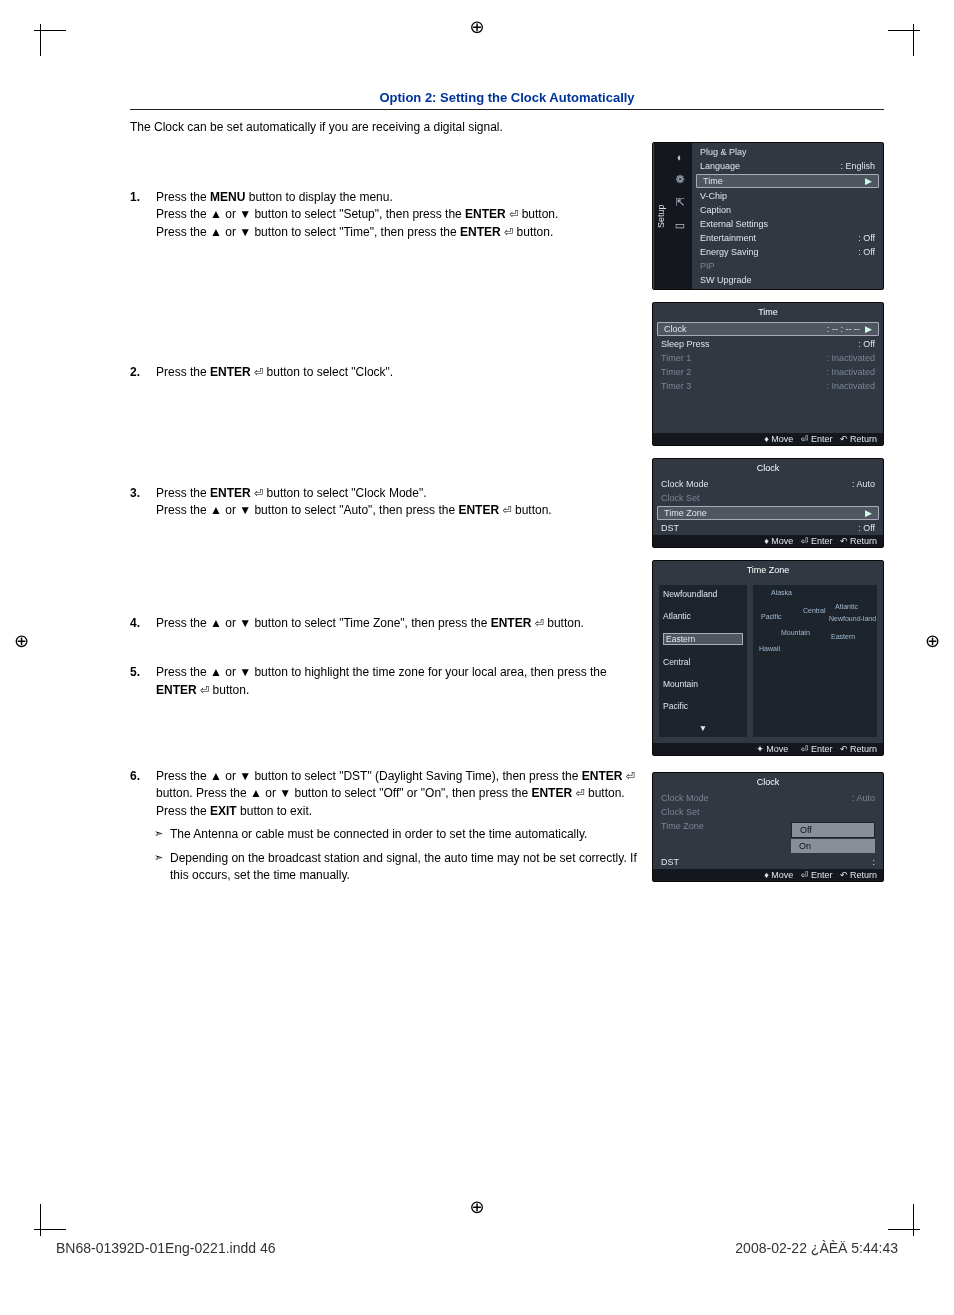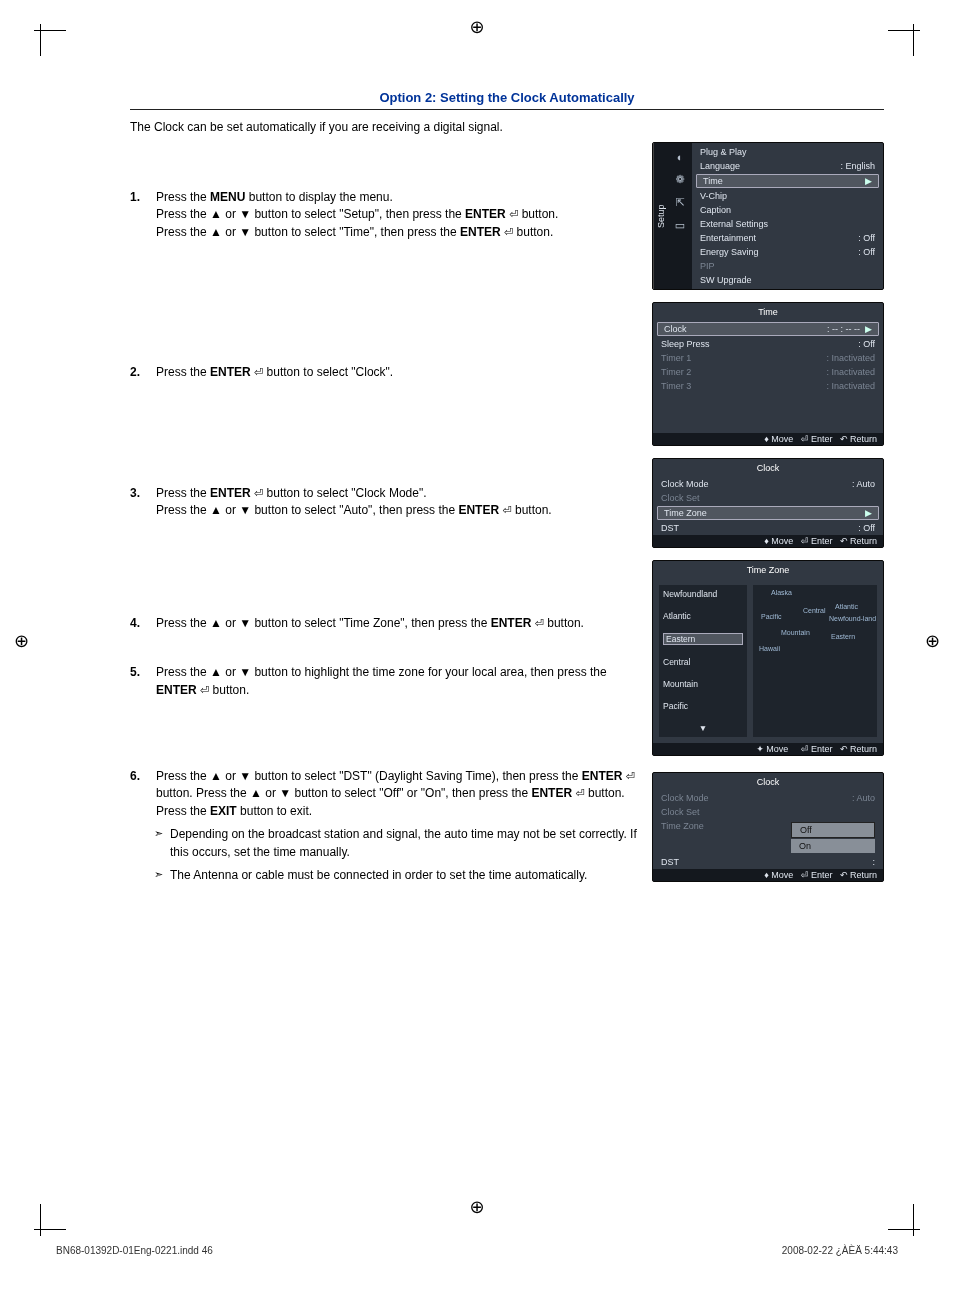--- a/index.html
+++ b/index.html
@@ -257,8 +257,8 @@
         <li>
           <span>Press the ▲ or ▼ button to select "DST" (Daylight Saving Time), then press the </span><strong class="key">ENTER</strong> <span class="enter-icon">⏎</span><span> button. Press the ▲ or ▼ button to select "Off" or "On", then press the </span><strong class="key">ENTER</strong> <span class="enter-icon">⏎</span><span> button.</span><br>
           <span>Press the </span><strong class="key">EXIT</strong><span> button to exit.</span>
+          <div class="sub">The Antenna or cable must be connected in order to set the time automatically.</div>
           <div class="sub">Depending on the broadcast station and signal, the auto time may not be set correctly. If this occurs, set the time manually.</div>
-          <div class="sub">The Antenna or cable must be connected in order to set the time automatically.</div>
         </li>
       </ol>
     </div>

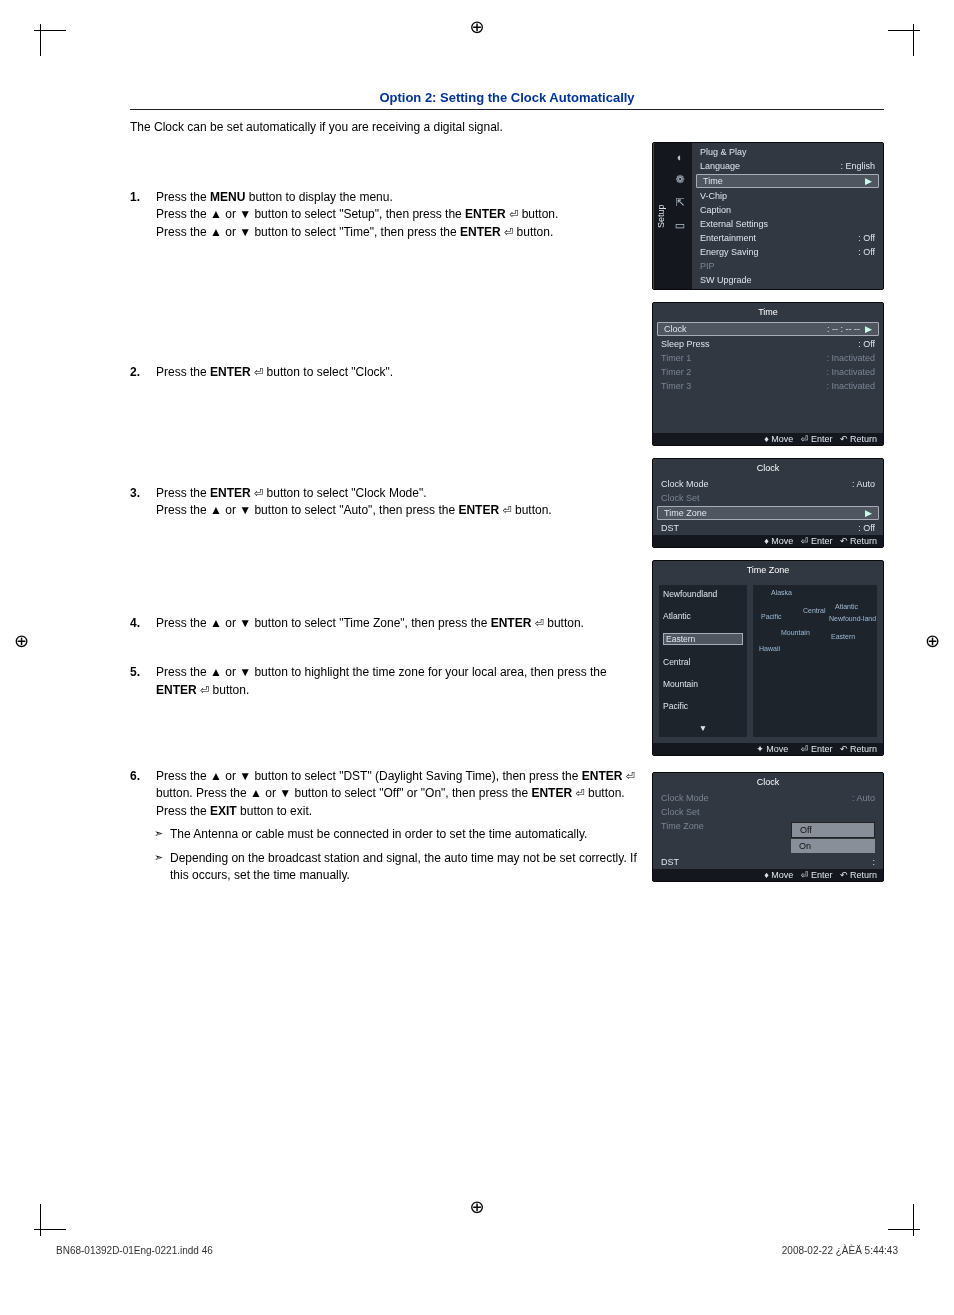--- a/index.html
+++ b/index.html
@@ -55,7 +55,7 @@
   .opt-popup { background: #888f98; color: #111; padding: 2px 8px; margin-top: 1px; }
   .pagenum-wrap { text-align: center; margin-top: 60px; }
   .pagenum { display: inline-block; border: 1px solid #888; border-radius: 12px; padding: 3px 40px; font-size: 10px; }
-  .footer-meta { position: absolute; bottom: 24px; left: 56px; right: 56px; display: flex; justify-content: space-between; font-size: 10px; color: #333; }
+  .footer-meta { position: absolute; bottom: 24px; left: 56px; right: 56px; display: flex; justify-content: space-between; font-size: 14px; color: #333; }
   .play { color: #cfe; }
 </style>
 </head>

